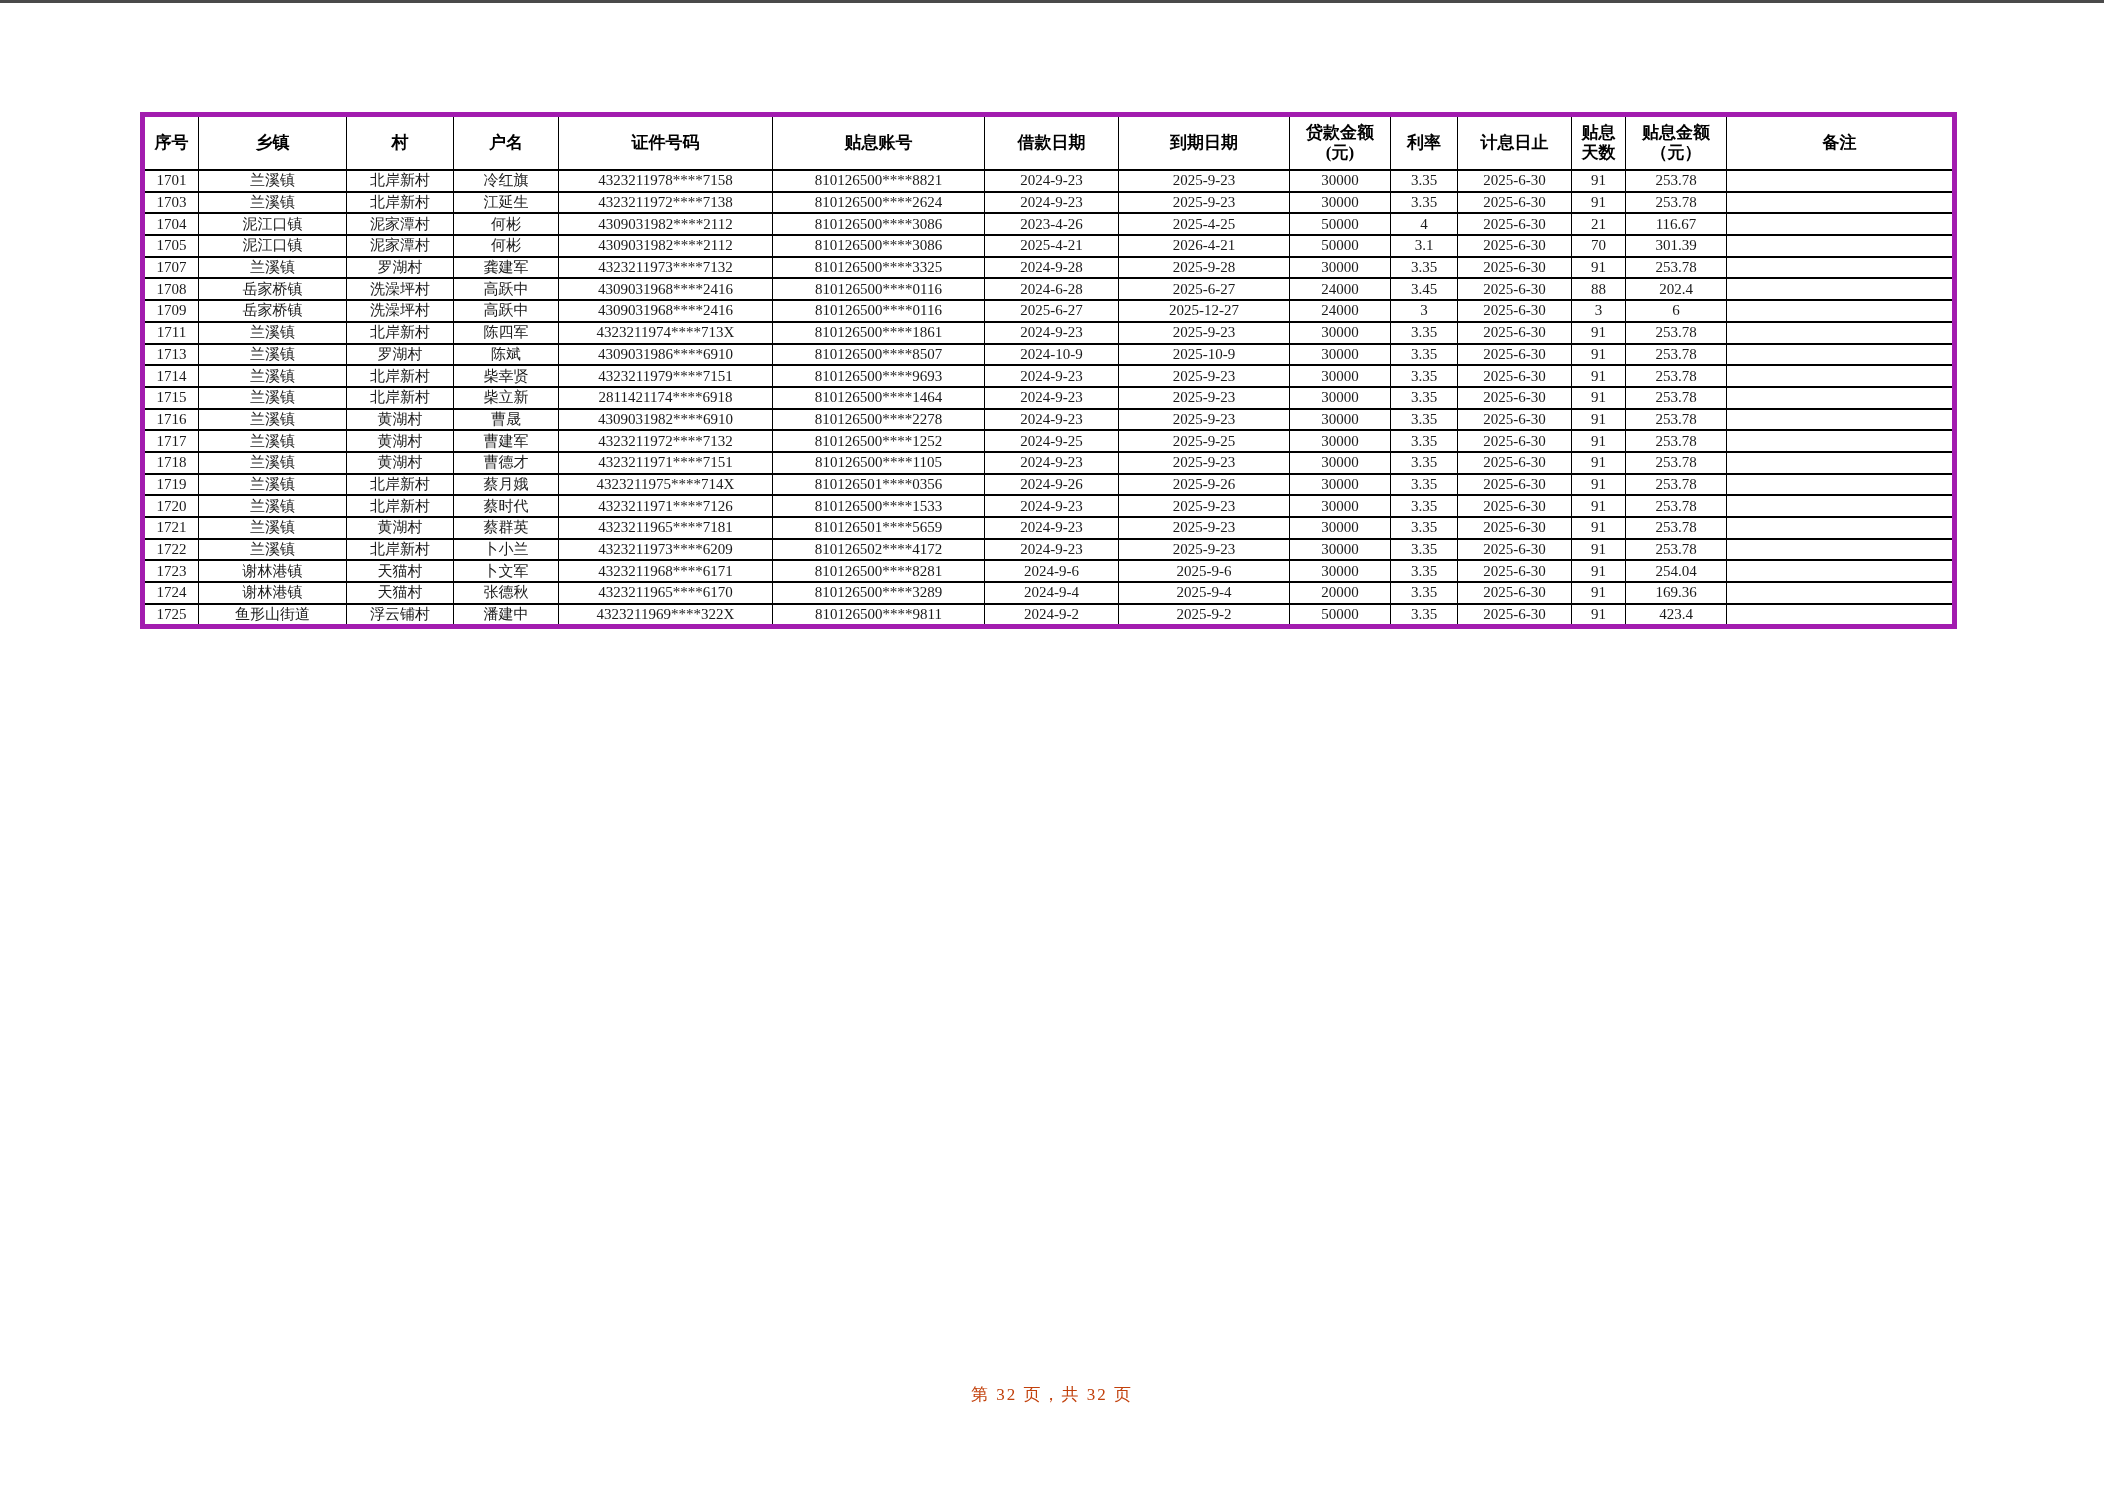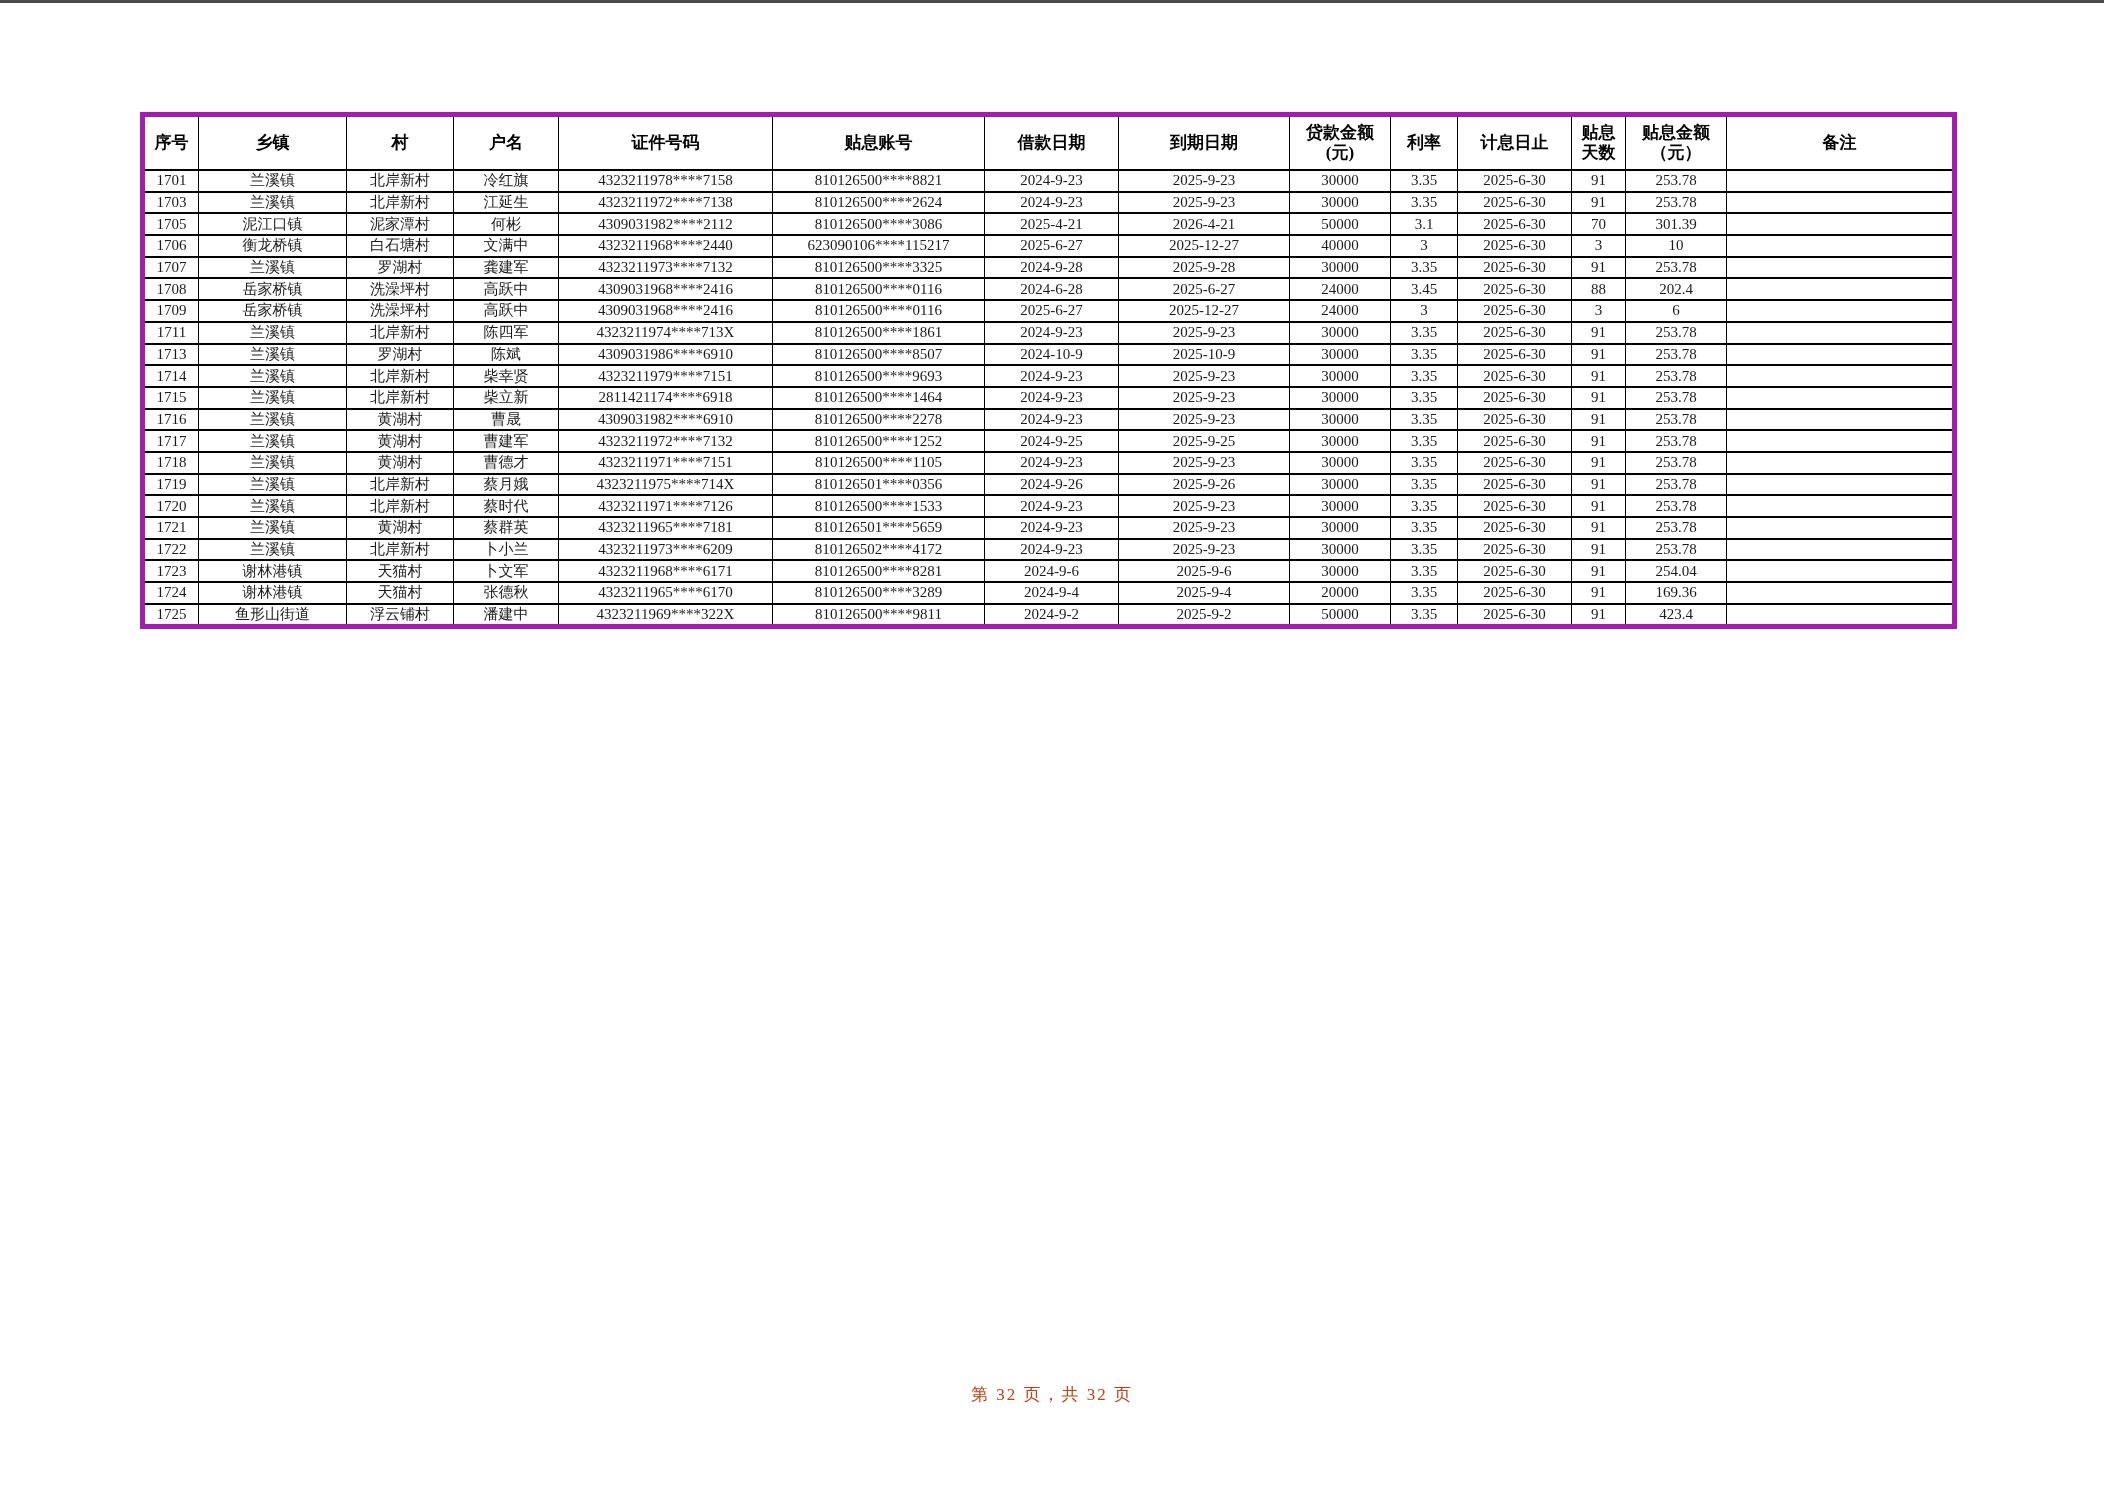--- a/index.html
+++ b/index.html
@@ -159,6 +159,22 @@
           <td></td>
         </tr>
         <tr>
+          <td>1704</td>
+          <td>泥江口镇</td>
+          <td>泥家潭村</td>
+          <td>何彬</td>
+          <td>4309031982****2112</td>
+          <td>810126500****3086</td>
+          <td>2023-4-26</td>
+          <td>2025-4-25</td>
+          <td>50000</td>
+          <td>4</td>
+          <td>2025-6-30</td>
+          <td>21</td>
+          <td>116.67</td>
+          <td></td>
+        </tr>
+        <tr>
           <td>1705</td>
           <td>泥江口镇</td>
           <td>泥家潭村</td>

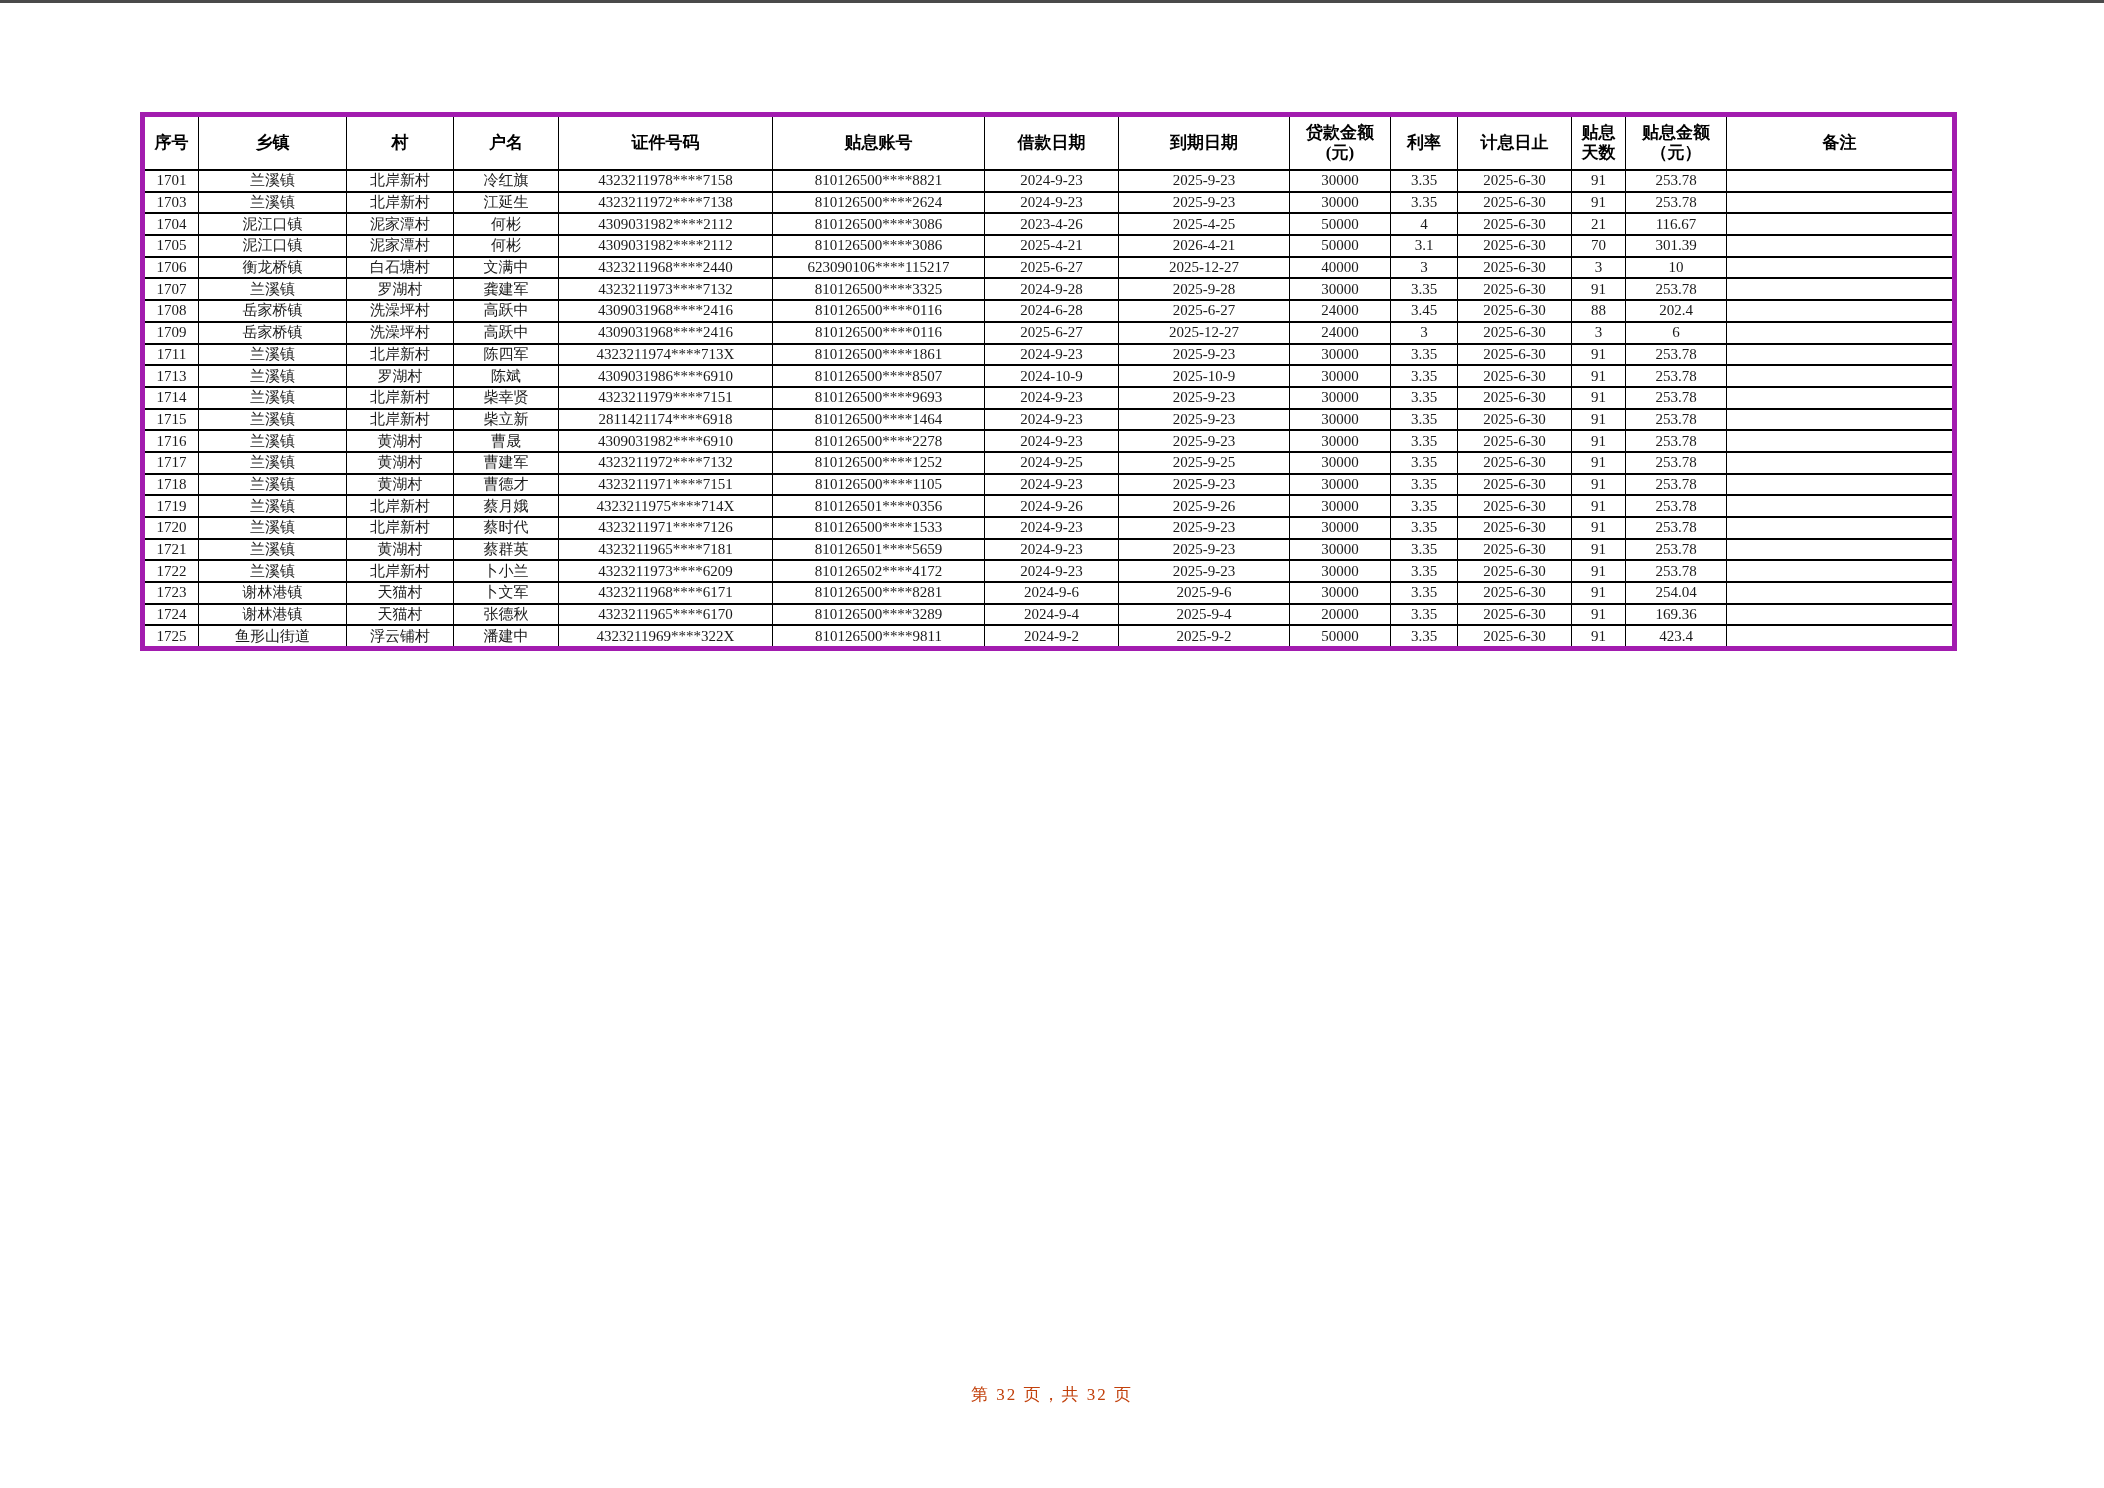--- a/index.html
+++ b/index.html
@@ -191,22 +191,6 @@
           <td></td>
         </tr>
         <tr>
-          <td>1706</td>
-          <td>衡龙桥镇</td>
-          <td>白石塘村</td>
-          <td>文满中</td>
-          <td>4323211968****2440</td>
-          <td>623090106****115217</td>
-          <td>2025-6-27</td>
-          <td>2025-12-27</td>
-          <td>40000</td>
-          <td>3</td>
-          <td>2025-6-30</td>
-          <td>3</td>
-          <td>10</td>
-          <td></td>
-        </tr>
-        <tr>
           <td>1707</td>
           <td>兰溪镇</td>
           <td>罗湖村</td>

